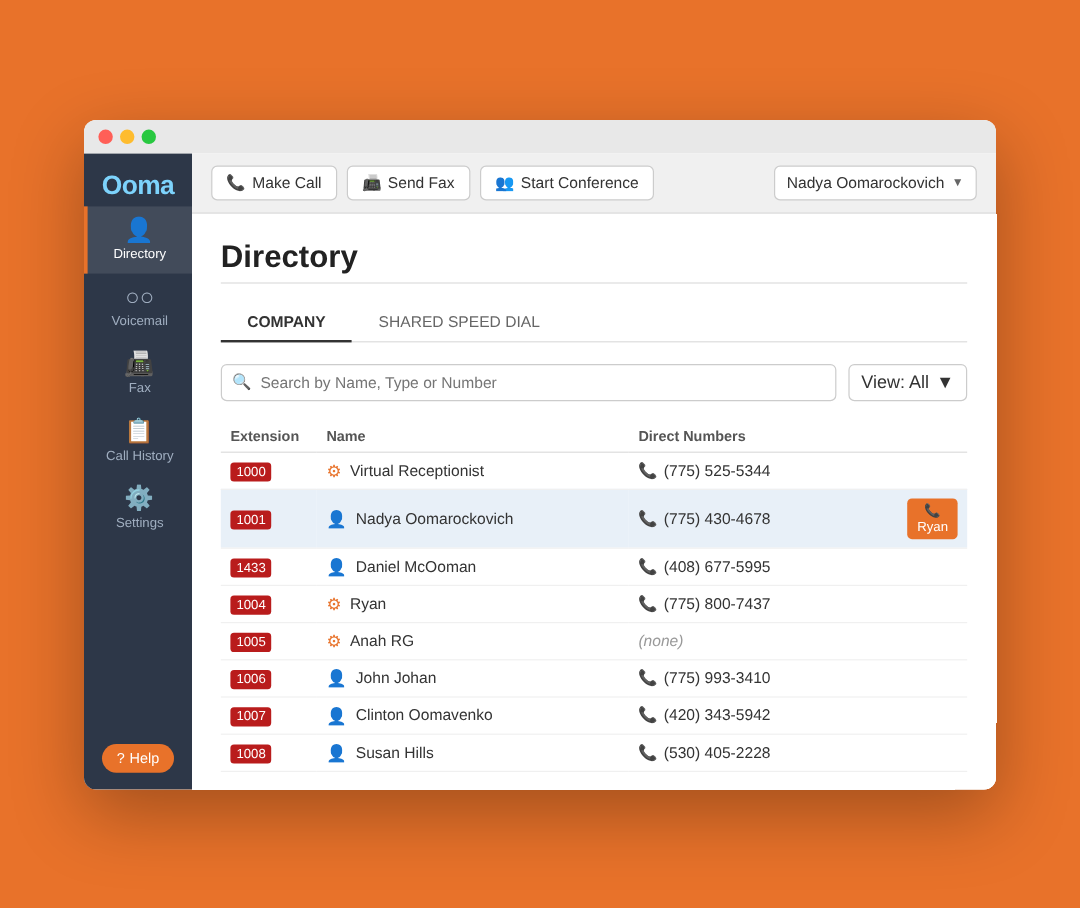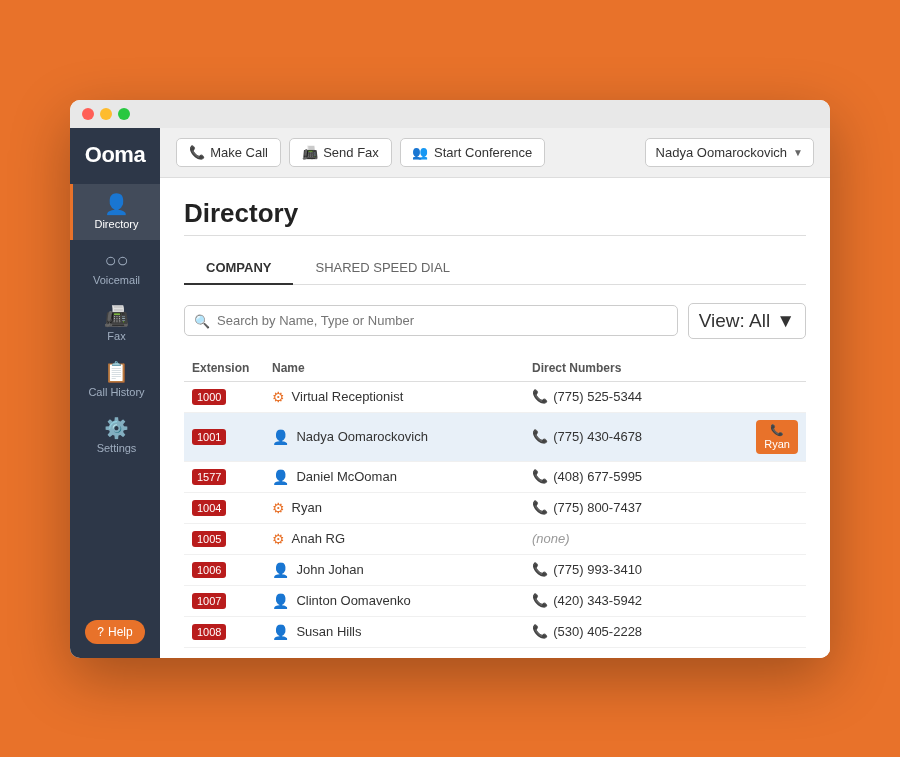--- a/index.html
+++ b/index.html
@@ -48,10 +48,10 @@
       flex-shrink: 0;
     }
     .sidebar-logo {
-      color: #ffffff;
+      color: #7dd3fc;
       font-size: 22px;
       font-weight: 700;
-      margin-bottom: 16px;
+      margin-bottom: 4px;
       letter-spacing: -0.5px;
     }
     .sidebar-item {

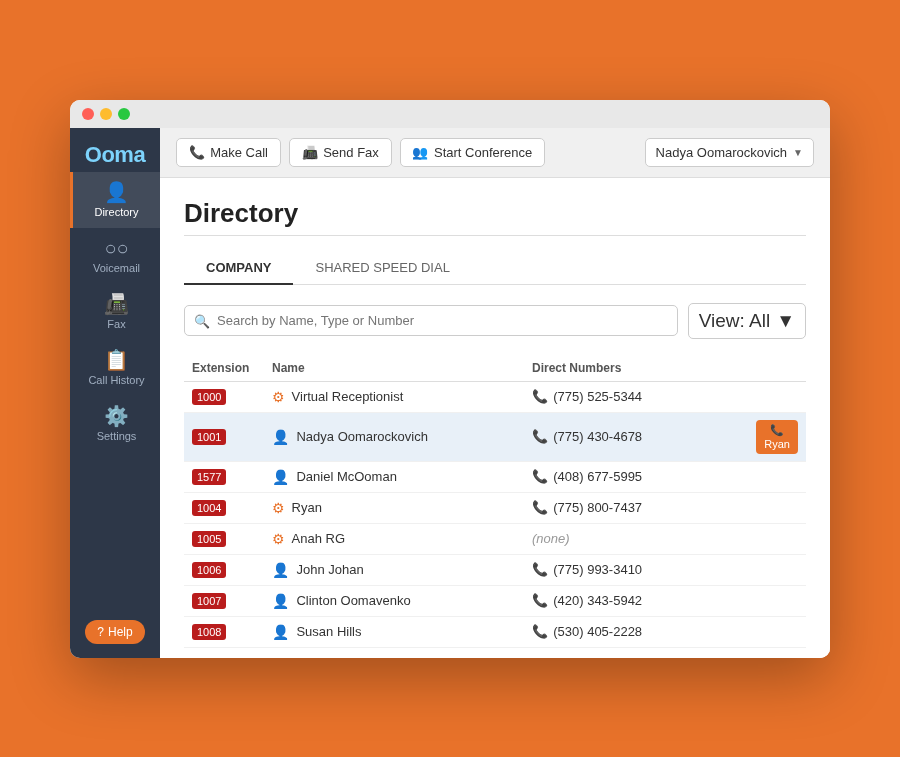--- a/index.html
+++ b/index.html
@@ -204,7 +204,7 @@
       border: 1px solid #ccc;
       border-radius: 5px;
       padding: 6px 10px;
-      font-size: 19px;
+      font-size: 15px;
       cursor: pointer;
       display: flex;
       align-items: center;

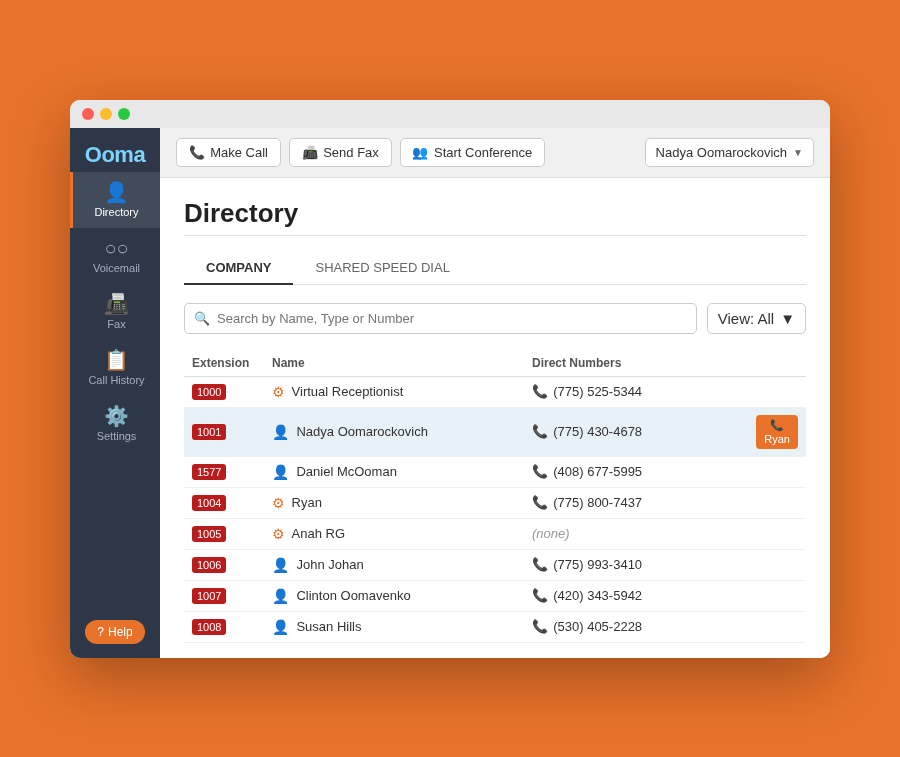--- a/index.html
+++ b/index.html
@@ -404,7 +404,7 @@
                 </td>
               </tr>
               <tr>
-                <td><span class="ext-badge">1577</span></td>
+                <td><span class="ext-badge">1433</span></td>
                 <td>
                   <div class="name-cell">
                     <span class="person-icon">👤</span>

